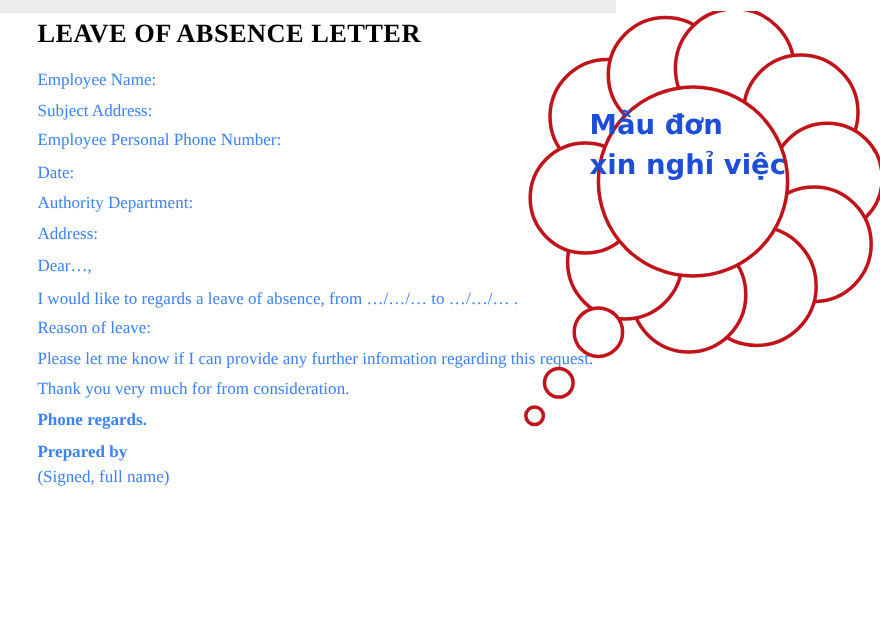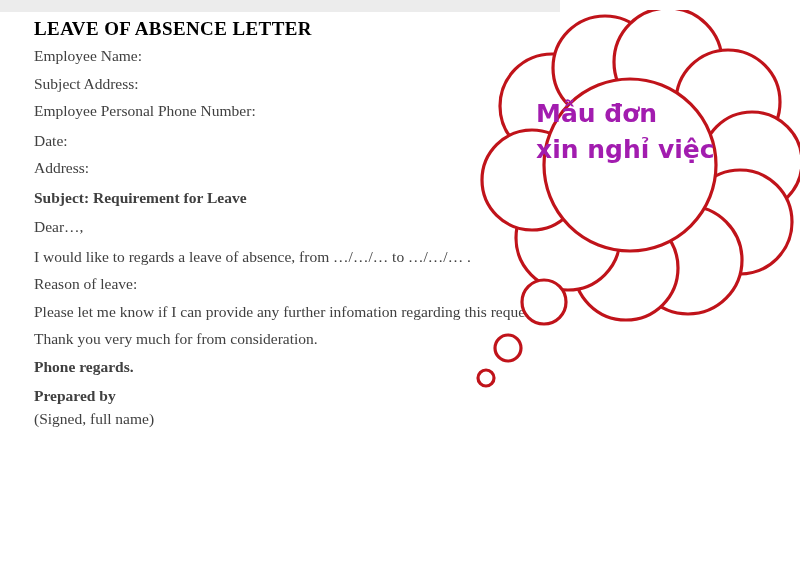--- a/index.html
+++ b/index.html
@@ -35,10 +35,10 @@
   #letter-title {
     font-family: "Liberation Serif", serif;
     font-weight: bold;
-    font-size: 19px;
+    font-size: 24px;
     letter-spacing: 0.4px;
     color: #000000;
-    margin: 0 0 8px 0;
+    margin: 0 0 20px 0;
     white-space: nowrap;
   }
 

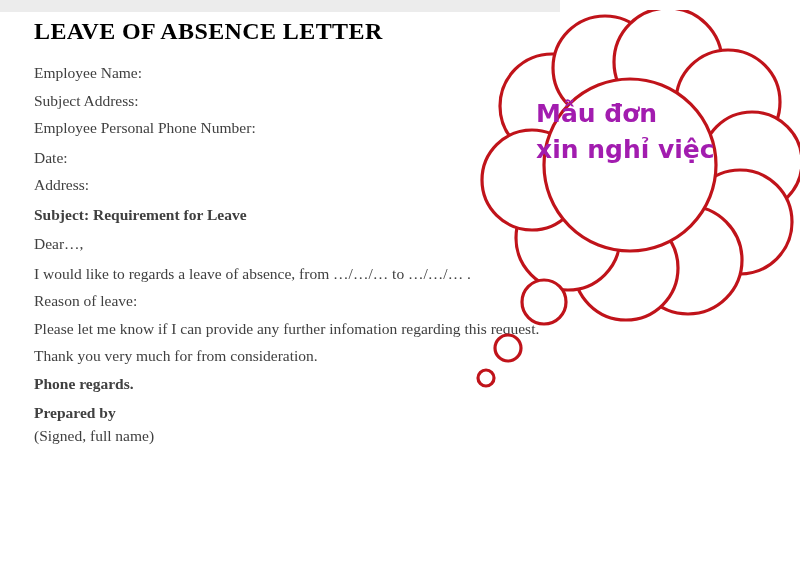--- a/index.html
+++ b/index.html
@@ -45,7 +45,7 @@
   .line {
     font-size: 15.5px;
     line-height: 1.0;
-    color: #404040;
+    color: #3b82f6;
     margin: 0 0 12px 0;
     white-space: nowrap;
   }

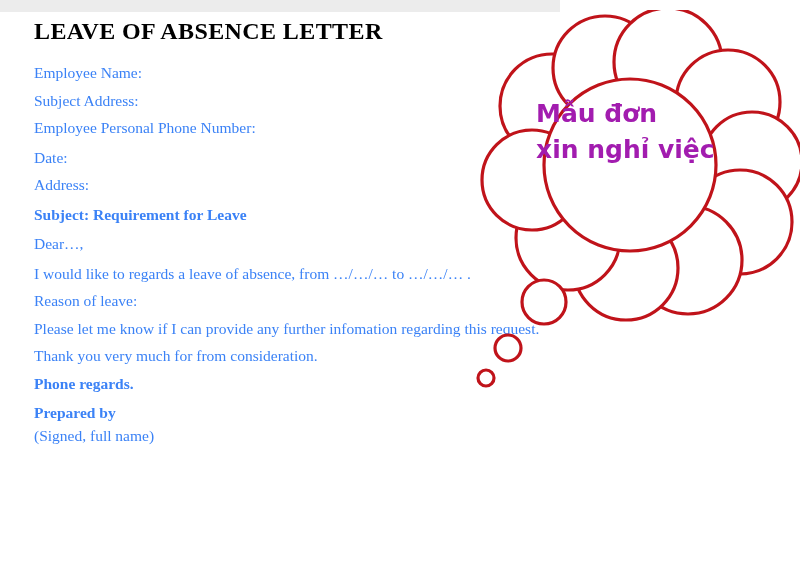--- a/index.html
+++ b/index.html
@@ -77,7 +77,7 @@
     left: 96px;
     top: 86px;
     width: 230px;
-    color: #a21caf;
+    color: #1d4ed8;
     font-family: "DejaVu Sans", sans-serif;
     font-weight: bold;
     font-size: 25px;

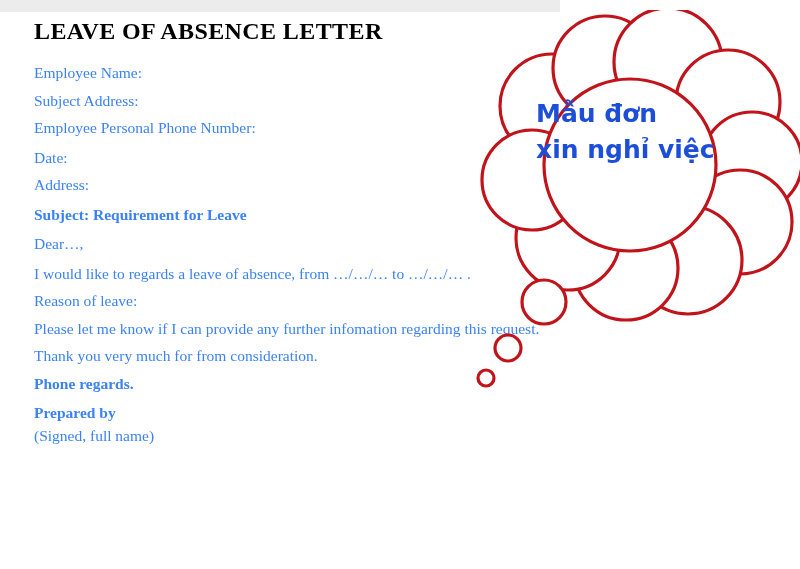--- a/index.html
+++ b/index.html
@@ -102,6 +102,7 @@
 
   <p class="line gap-before">Date:</p>
 
+  <p class="line">Authority Department:</p>
   <p class="line">Address:</p>
 
   <p class="line bold gap-before">Subject: Requirement for Leave</p>

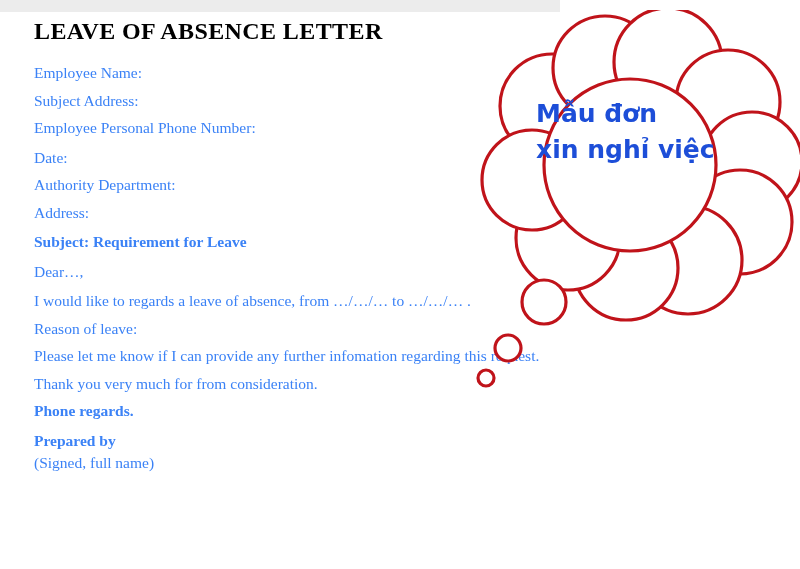--- a/index.html
+++ b/index.html
@@ -105,7 +105,6 @@
   <p class="line">Authority Department:</p>
   <p class="line">Address:</p>
 
-  <p class="line bold gap-before">Subject: Requirement for Leave</p>
 
   <p class="line gap-before">Dear…,</p>
 

